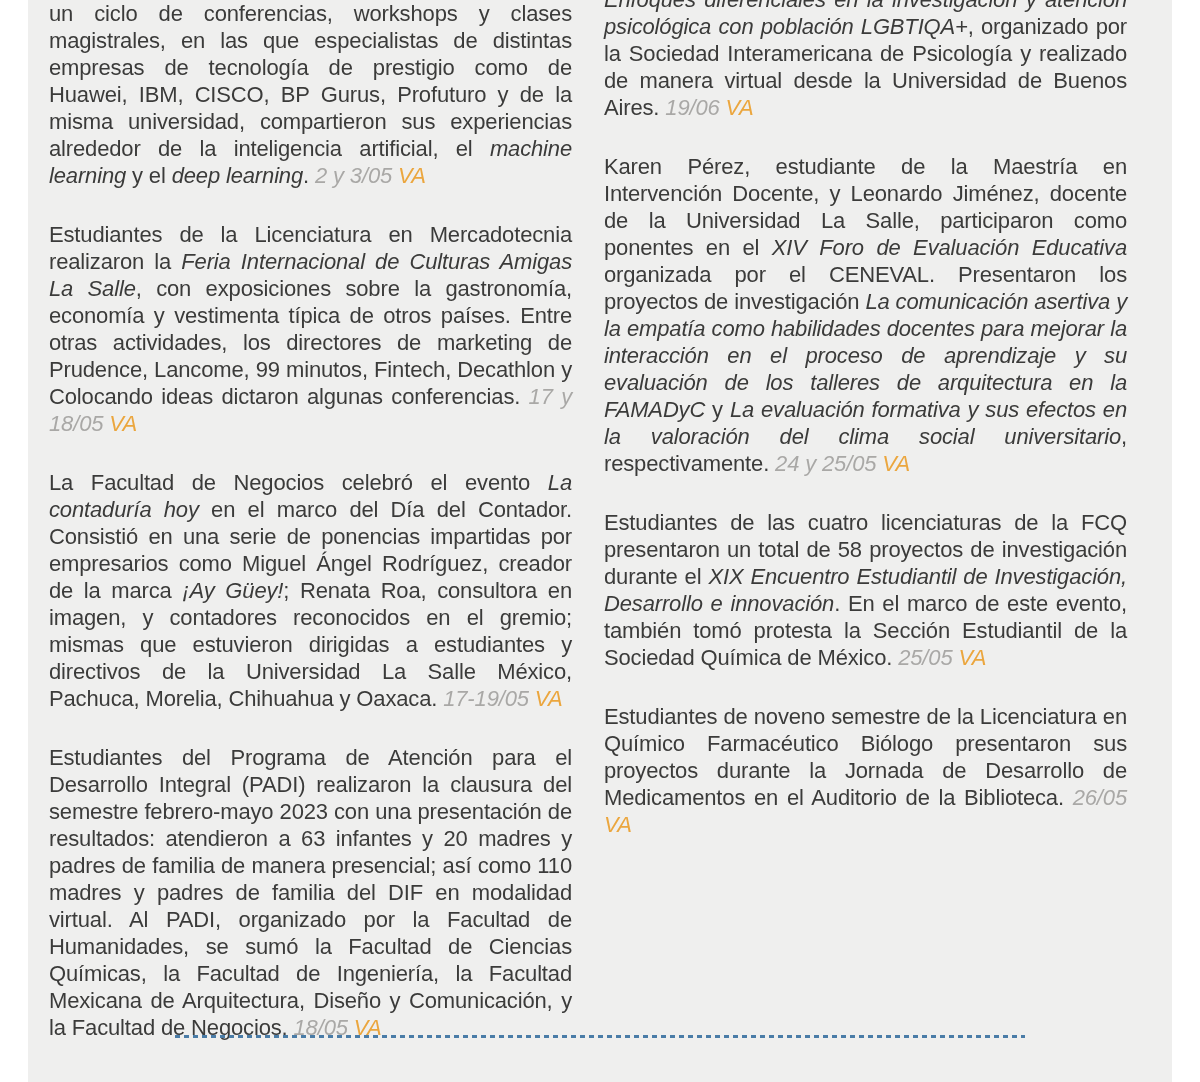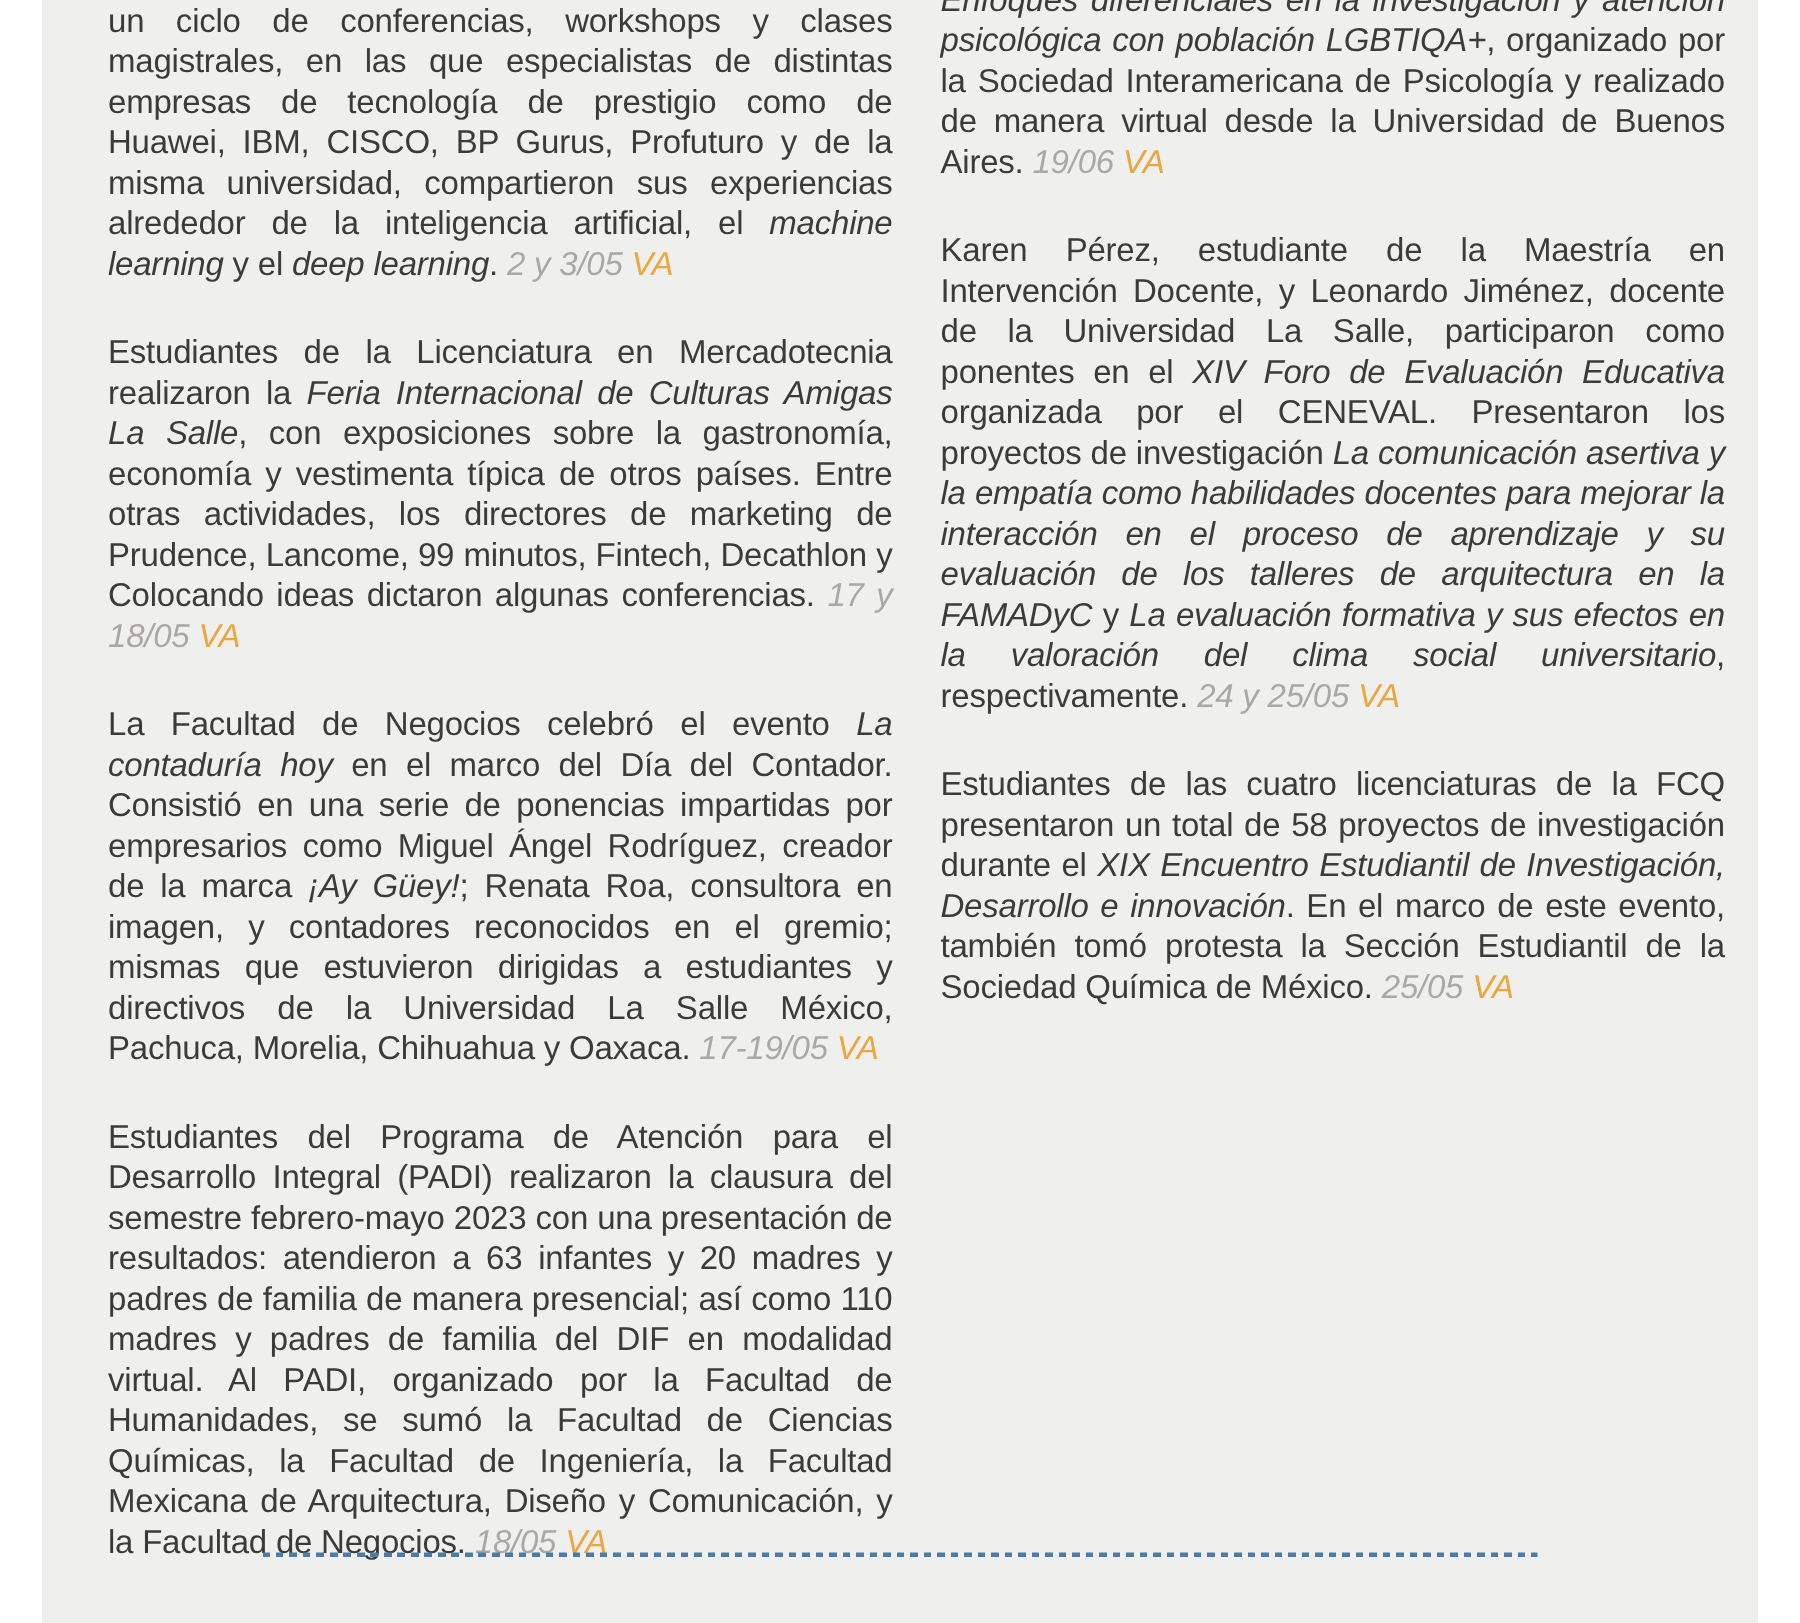--- a/index.html
+++ b/index.html
@@ -18,7 +18,7 @@
   }
   .columns {
     position: absolute;
-    left: 44px; top: 0;
+    left: 21px; top: 0;
     display: flex;
     gap: 32px;
   }

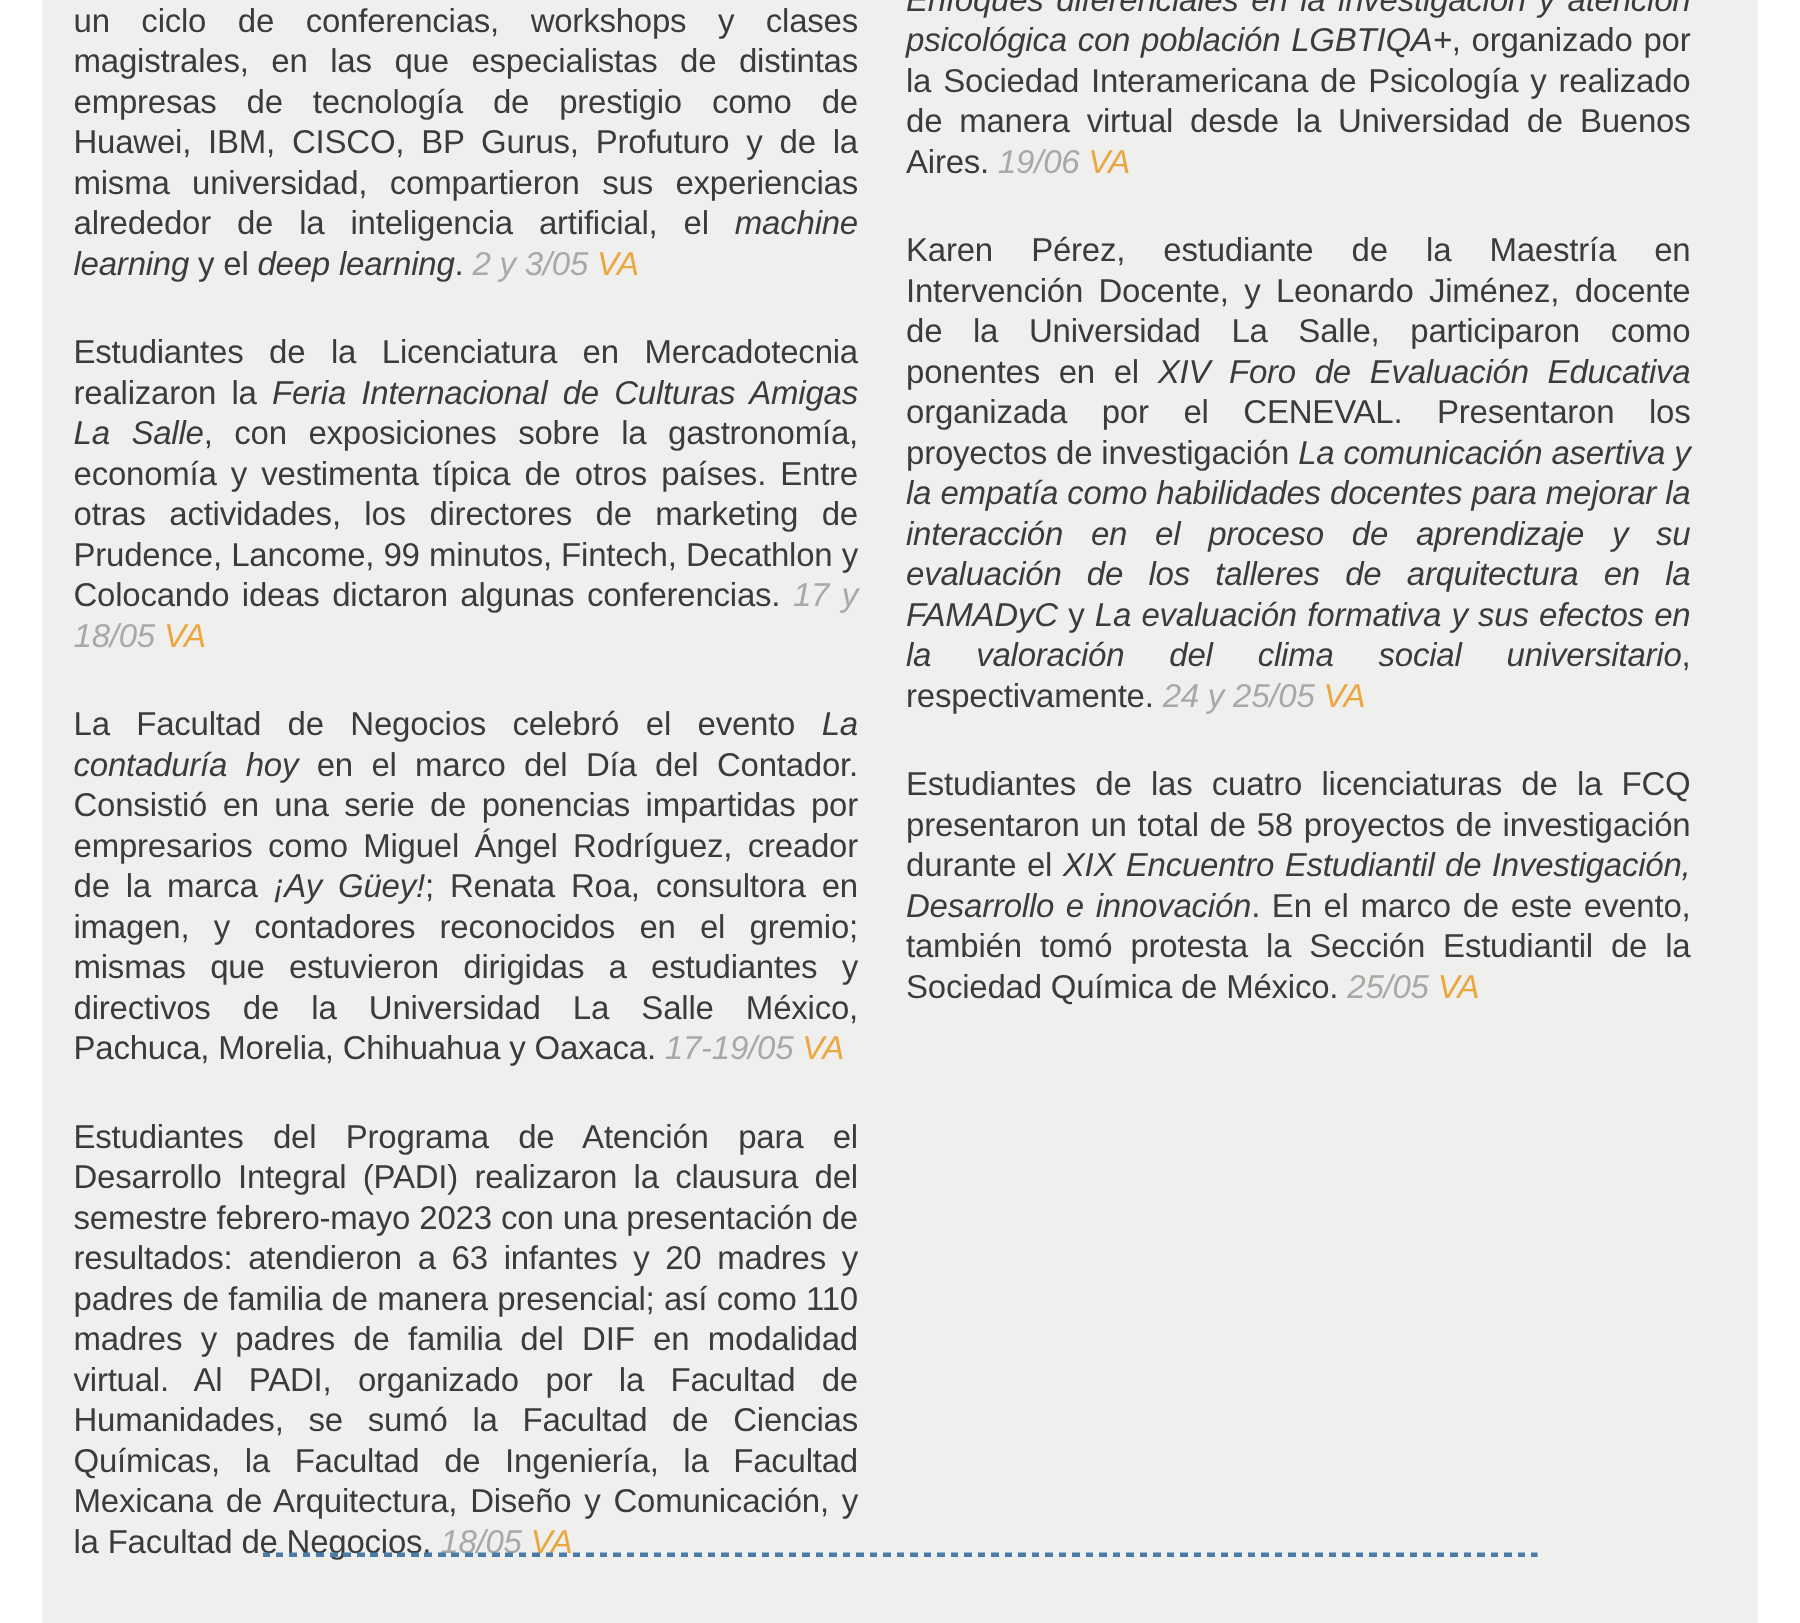--- a/index.html
+++ b/index.html
@@ -66,6 +66,7 @@
         <p class="para"><span class="it">Enfoques diferenciales en la investigación y atención psicológica con población LGBTIQA+</span><span class="rm">, organizado por la Sociedad Interamericana de Psicología y realizado de manera virtual desde la Universidad de Buenos Aires.</span><span class="date"> 19/06 </span><span class="credit">VA</span></p>
         <p class="para"><span class="rm">Karen Pérez, estudiante de la Maestría en Intervención Docente, y Leonardo Jiménez, docente de la Universidad La Salle, participaron como ponentes en el </span><span class="it">XIV Foro de Evaluación Educativa</span><span class="rm"> organizada por el CENEVAL. Presentaron los proyectos de investigación </span><span class="it">La comunicación asertiva y la empatía como habilidades docentes para mejorar la interacción en el proceso de aprendizaje y su evaluación de los talleres de arquitectura en la FAMADyC</span><span class="rm"> y </span><span class="it">La evaluación formativa y sus efectos en la valoración del clima social universitario</span><span class="rm">, respectivamente.</span><span class="date"> 24 y 25/05 </span><span class="credit">VA</span></p>
         <p class="para"><span class="rm">Estudiantes de las cuatro licenciaturas de la FCQ presentaron un total de 58 proyectos de investigación durante el </span><span class="it">XIX Encuentro Estudiantil de Investigación, Desarrollo e innovación</span><span class="rm">. En el marco de este evento, también tomó protesta la Sección Estudiantil de la Sociedad Química de México.</span><span class="date"> 25/05 </span><span class="credit">VA</span></p>
+        <p class="para"><span class="rm">Estudiantes de noveno semestre de la Licenciatura en Químico Farmacéutico Biólogo presentaron sus proyectos durante la Jornada de Desarrollo de Medicamentos en el Auditorio de la Biblioteca.</span><span class="date"> 26/05 </span><span class="credit">VA</span></p>
       </div>
   </div>
   <div class="divider"></div>

